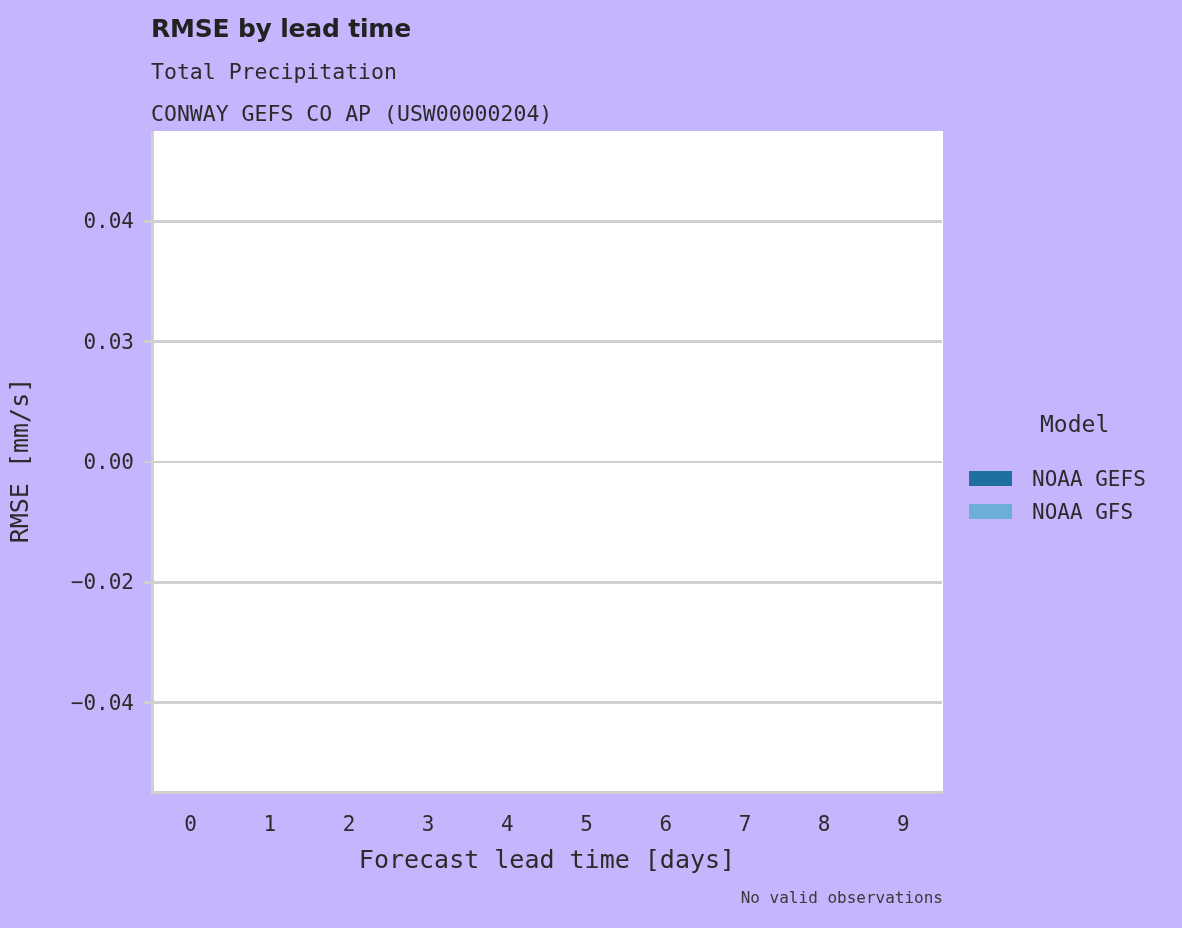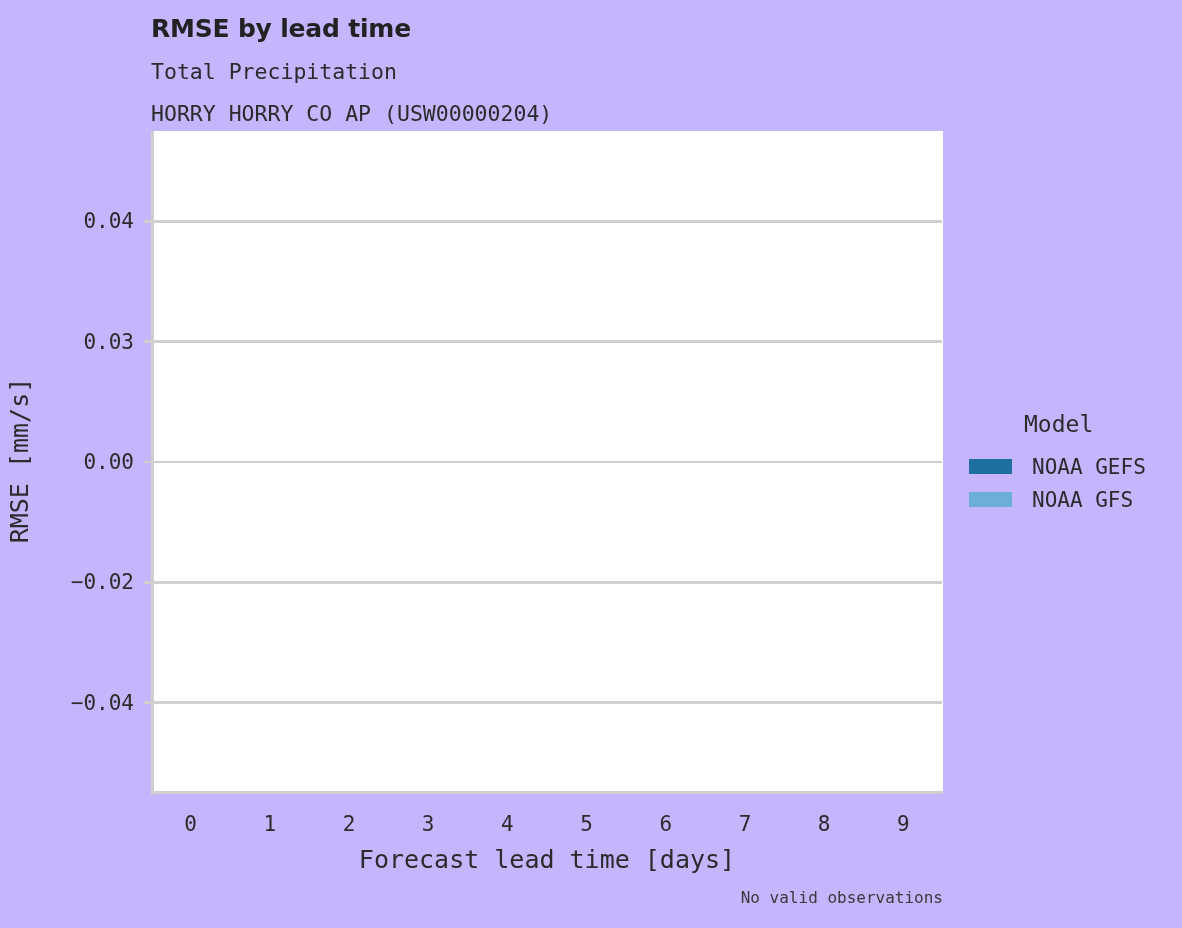--- a/index.html
+++ b/index.html
@@ -193,7 +193,7 @@
   <div class="title-block">
     <div class="chart-title">RMSE by lead time</div>
     <div class="chart-subtitle">Total Precipitation</div>
-    <div class="chart-subtitle">HORRY HORRY CO AP (USW00000204)</div>
+    <div class="chart-subtitle">CONWAY GEFS CO AP (USW00000204)</div>
   </div>
 
   <div class="plot-area" id="plot-area"></div>

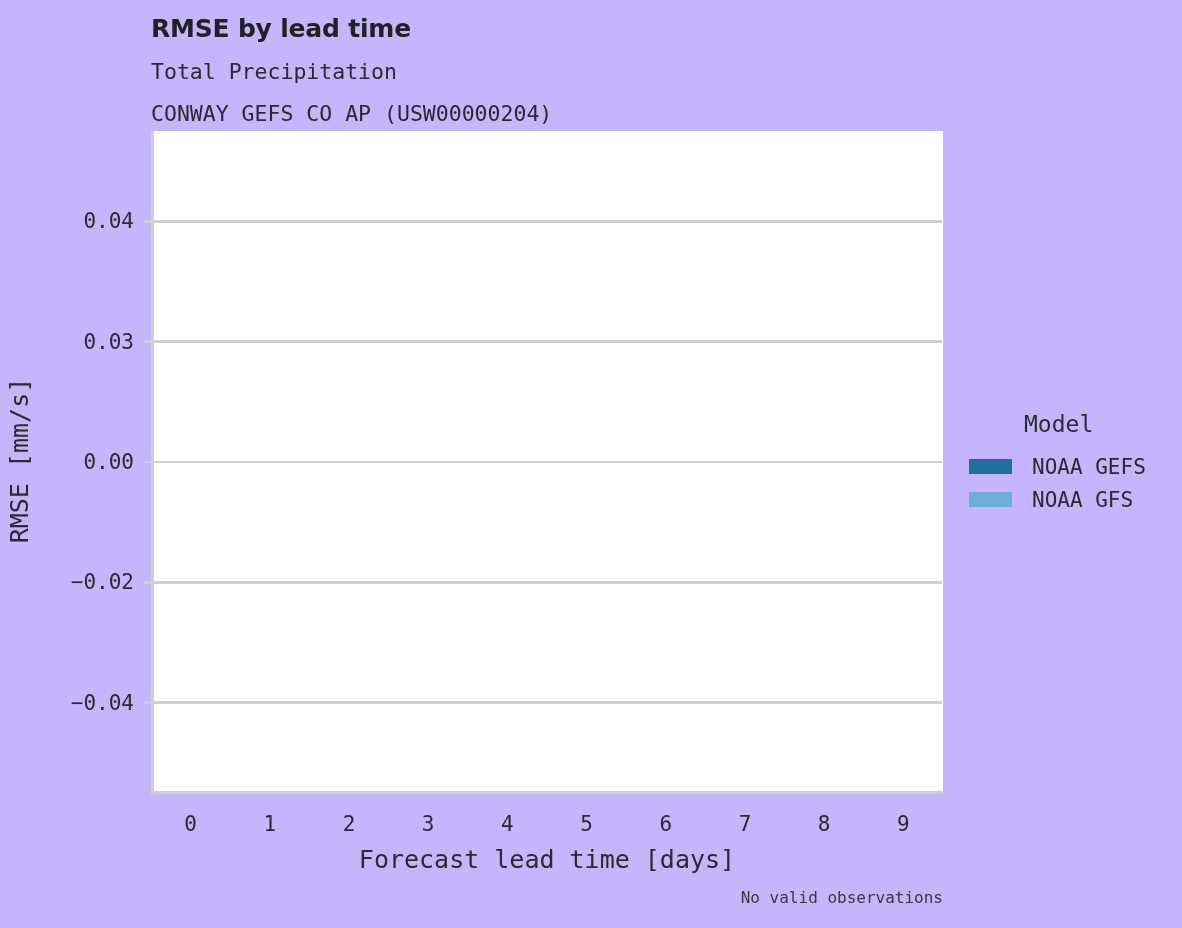--- a/index.html
+++ b/index.html
@@ -160,7 +160,7 @@
     font-family: "DejaVu Sans Mono", "Liberation Mono", monospace;
     font-size: 23px;
     color: #2b2b2b;
-    margin-left: 55px;
+    margin-left: 71px;
     line-height: 28px;
     white-space: pre;
   }

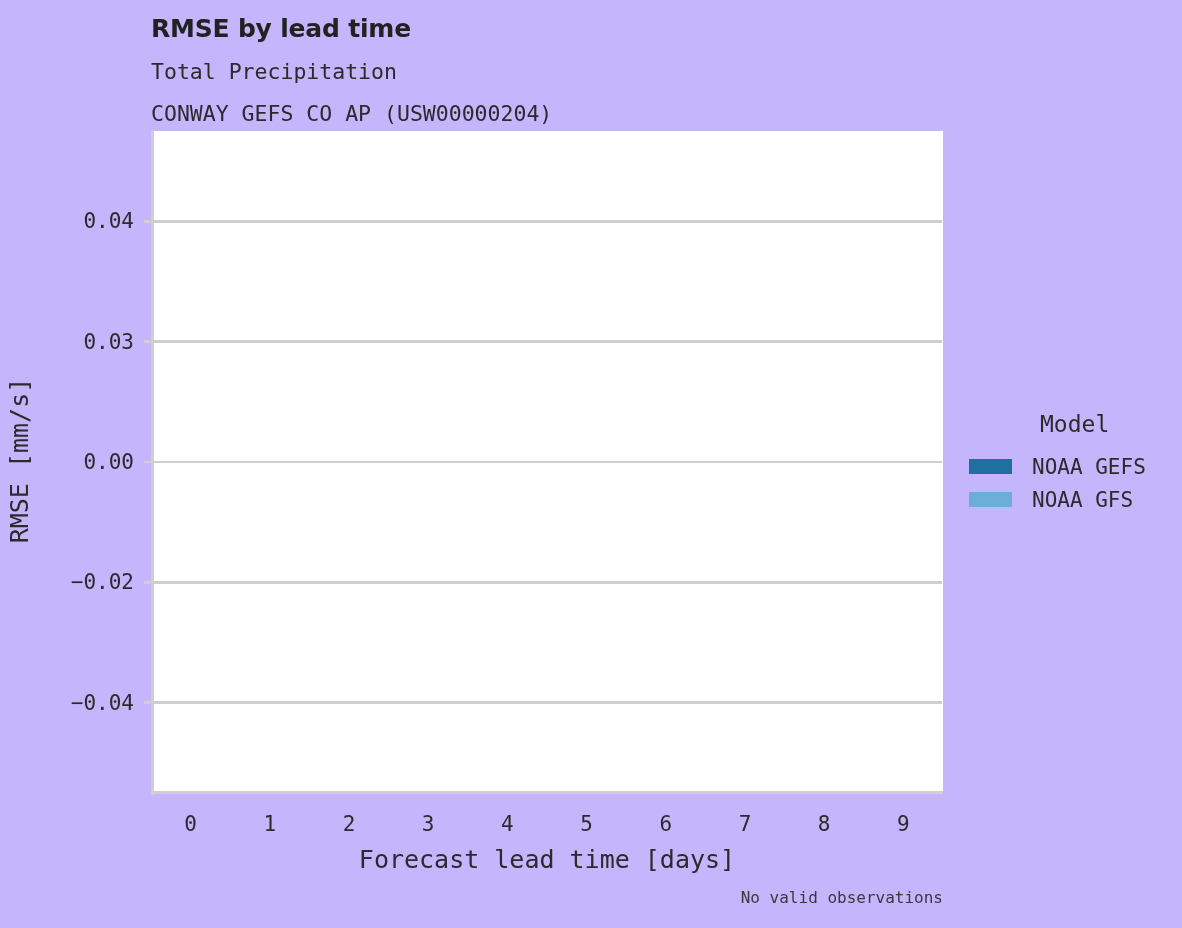--- a/index.html
+++ b/index.html
@@ -165,7 +165,7 @@
     white-space: pre;
   }
   .legend-items {
-    margin-top: 12px;
+    margin-top: 24px;
   }
   .legend-row {
     display: flex;

